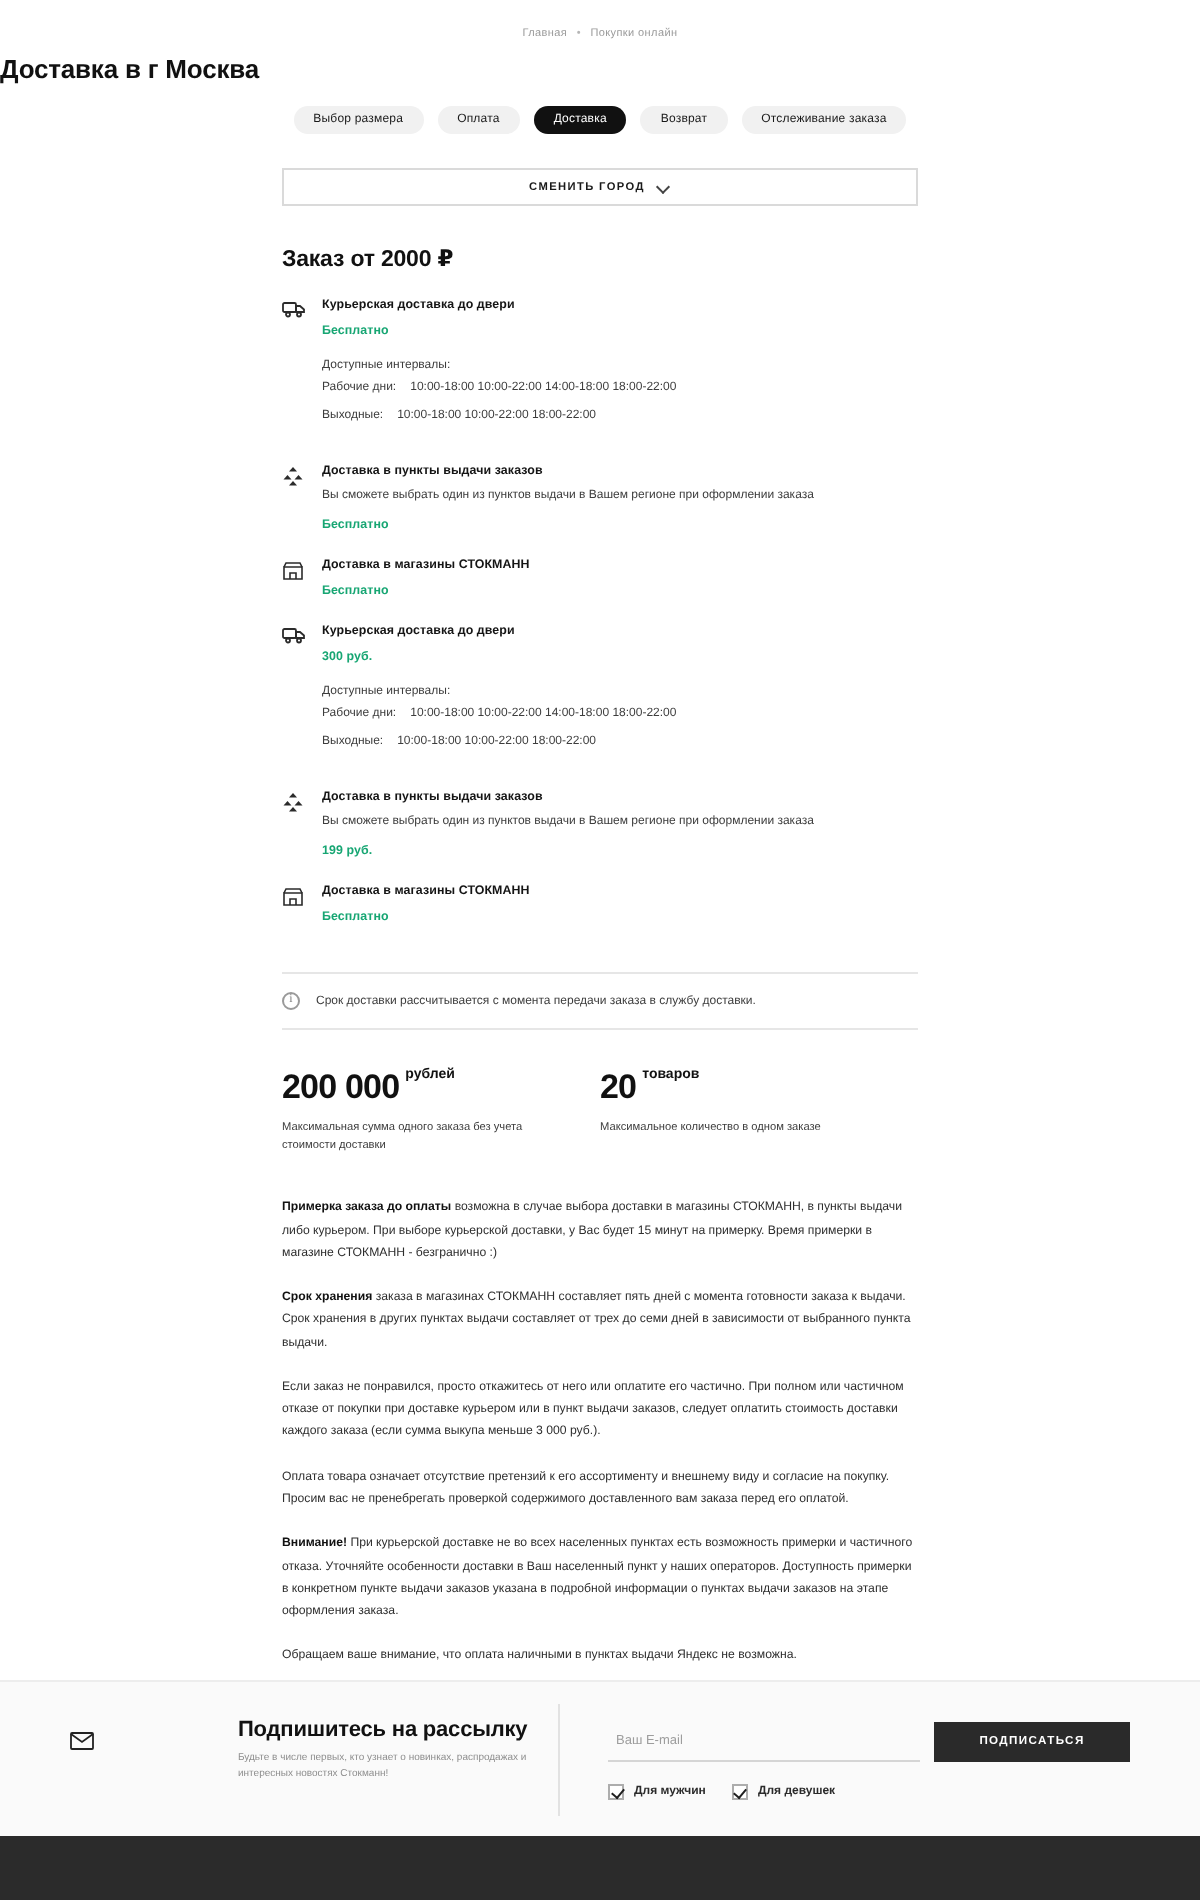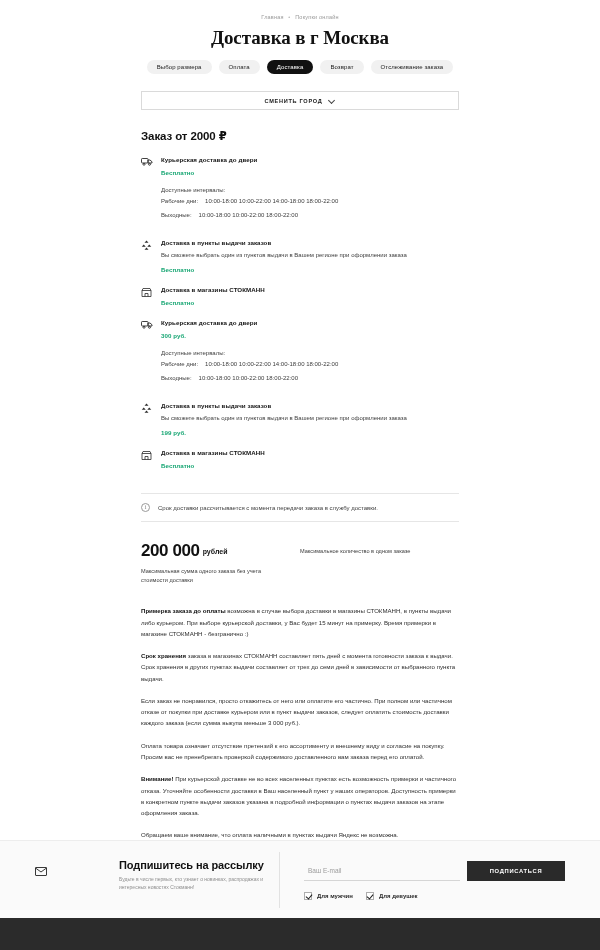--- a/index.html
+++ b/index.html
@@ -30,13 +30,12 @@
   .breadcrumb .crumb-link { color: #9a9a9a; }
 
   .page-title {
-    text-align: center;
-    font-size: 19px;
+    text-align: left;
+    font-size: 13px;
     font-weight: 600;
     letter-spacing: -.1px;
     color: #111;
     margin-top: 7px;
-    font-family: Liberation Serif, serif;
   }
 
   .tabs {

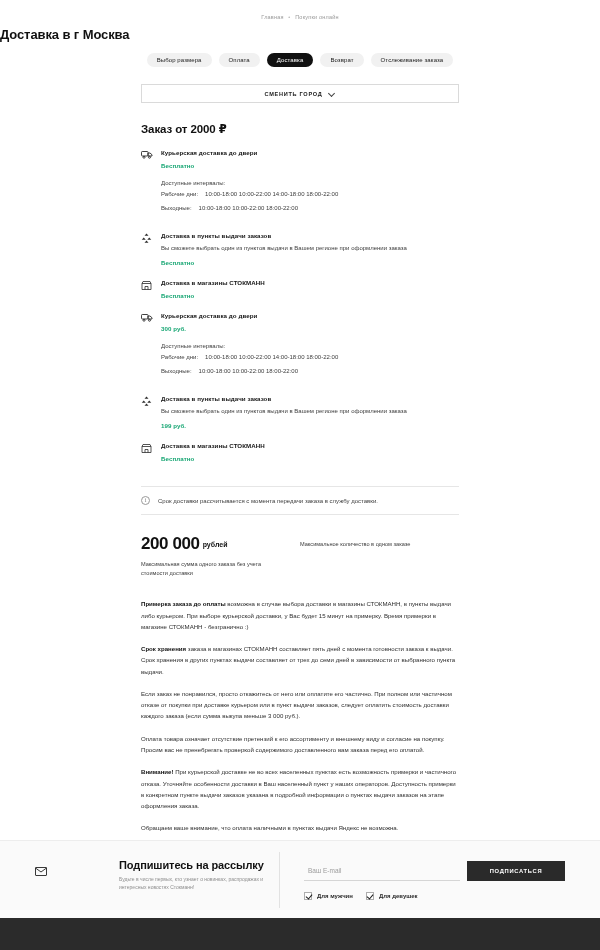--- a/index.html
+++ b/index.html
@@ -176,7 +176,7 @@
     color: #111;
     letter-spacing: -.4px;
     display: flex;
-    align-items: center;
+    align-items: flex-start;
     gap: 3px;
   }
   .stat-unit { font-size: 7px; font-weight: 700; letter-spacing: 0; }

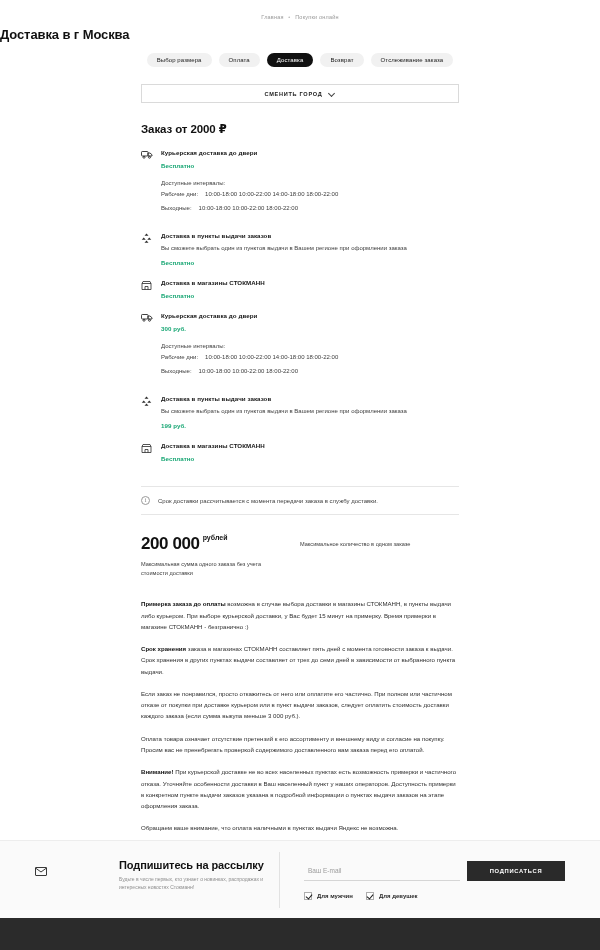--- a/index.html
+++ b/index.html
@@ -449,6 +449,10 @@
         <div class="stat-caption">Максимальная сумма одного заказа без учета стоимости доставки</div>
       </div>
       <div class="stat">
+        <div class="stat-value">
+          <span>20</span>
+          <span class="stat-unit">товаров</span>
+        </div>
         <div class="stat-caption">Максимальное количество в одном заказе</div>
       </div>
     </div>

